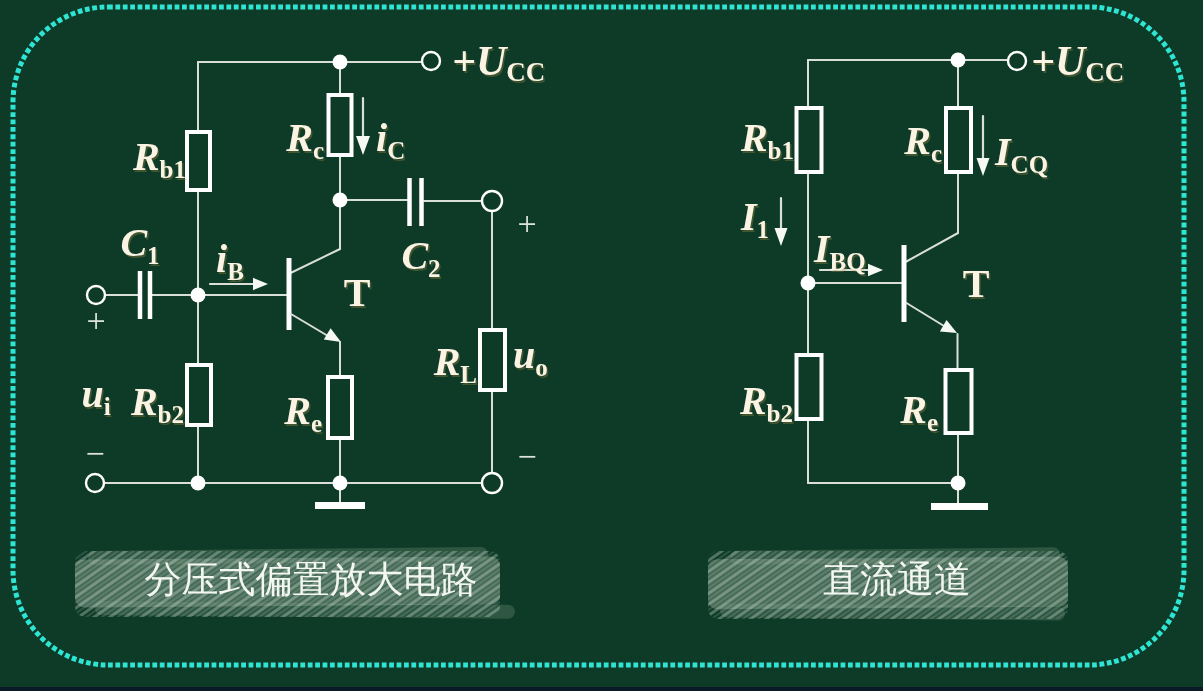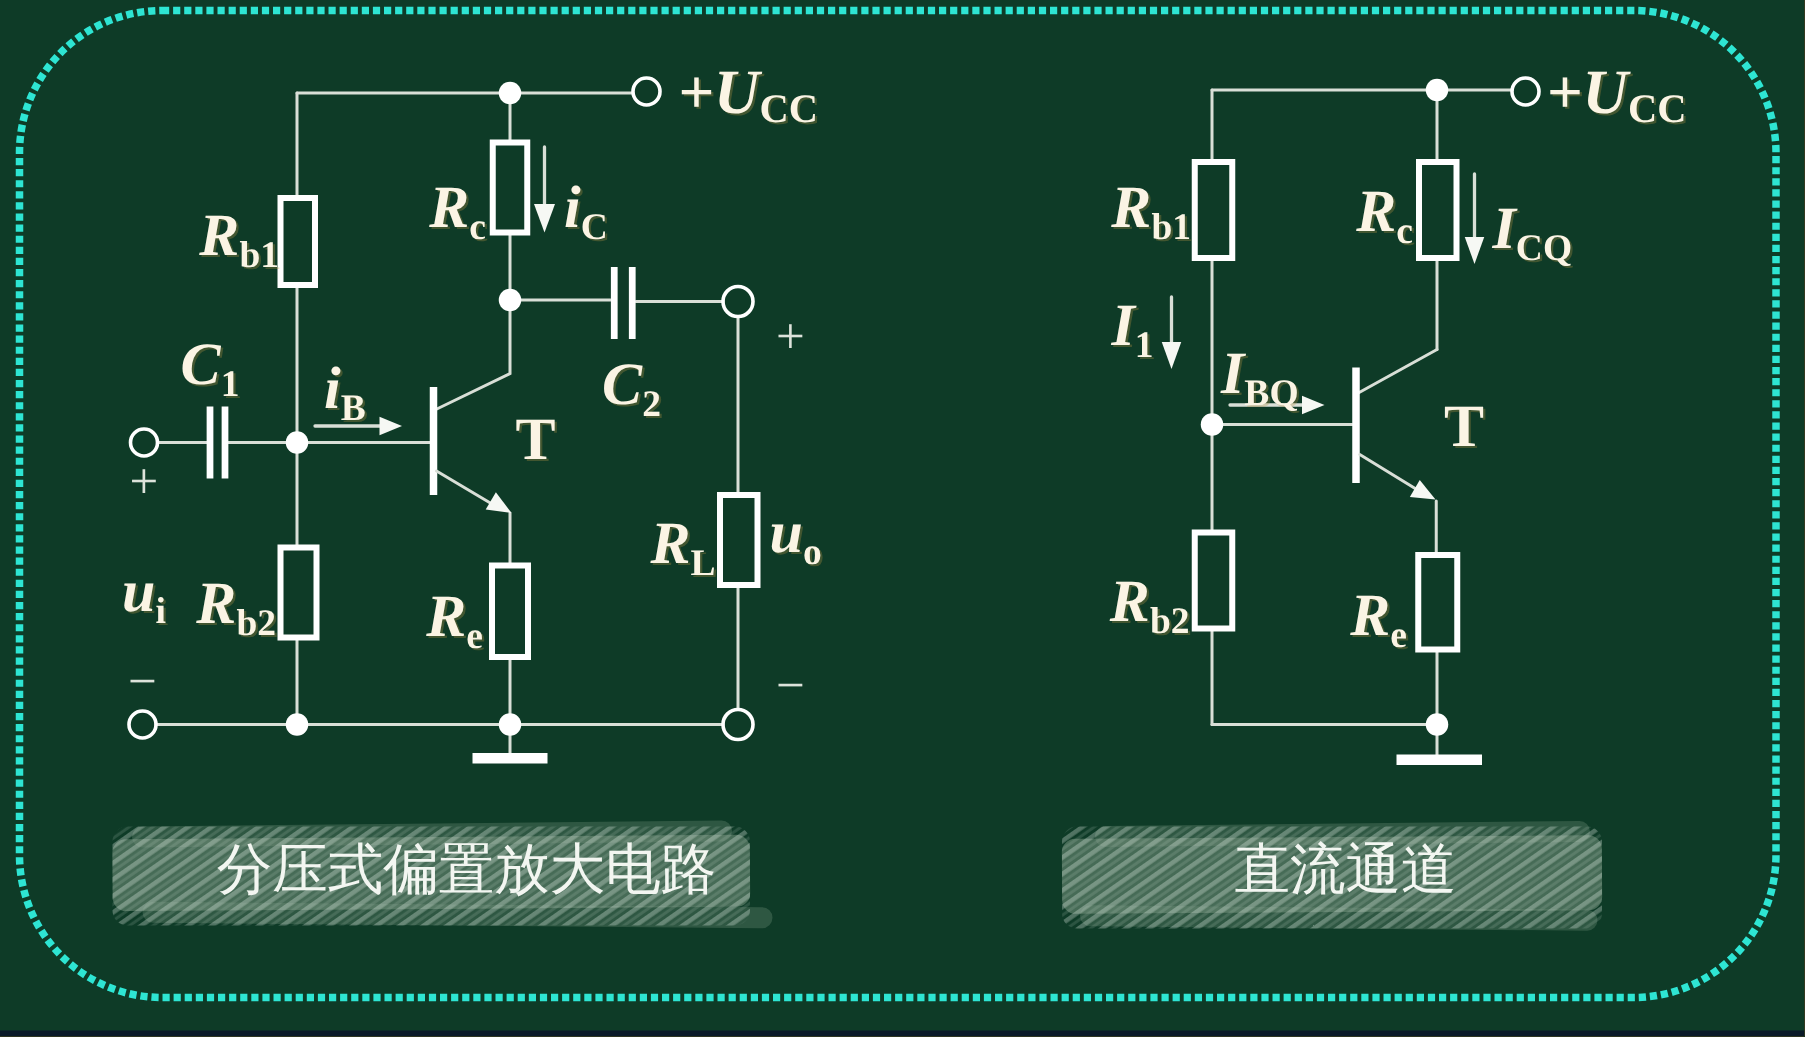--- a/index.html
+++ b/index.html
@@ -3,7 +3,7 @@
 <meta charset="utf-8">
 <style>
   html,body{margin:0;padding:0;background:#0e3b27;}
-  .stage{position:relative;width:1203px;height:691px;background:#c2410c;overflow:hidden;
+  .stage{position:relative;width:1203px;height:691px;background:#15803d;overflow:hidden;
          font-family:"Liberation Serif",serif;}
   svg{display:block}
   .wire{stroke:#d9dfd7;stroke-width:2;fill:none;stroke-linecap:round;}

